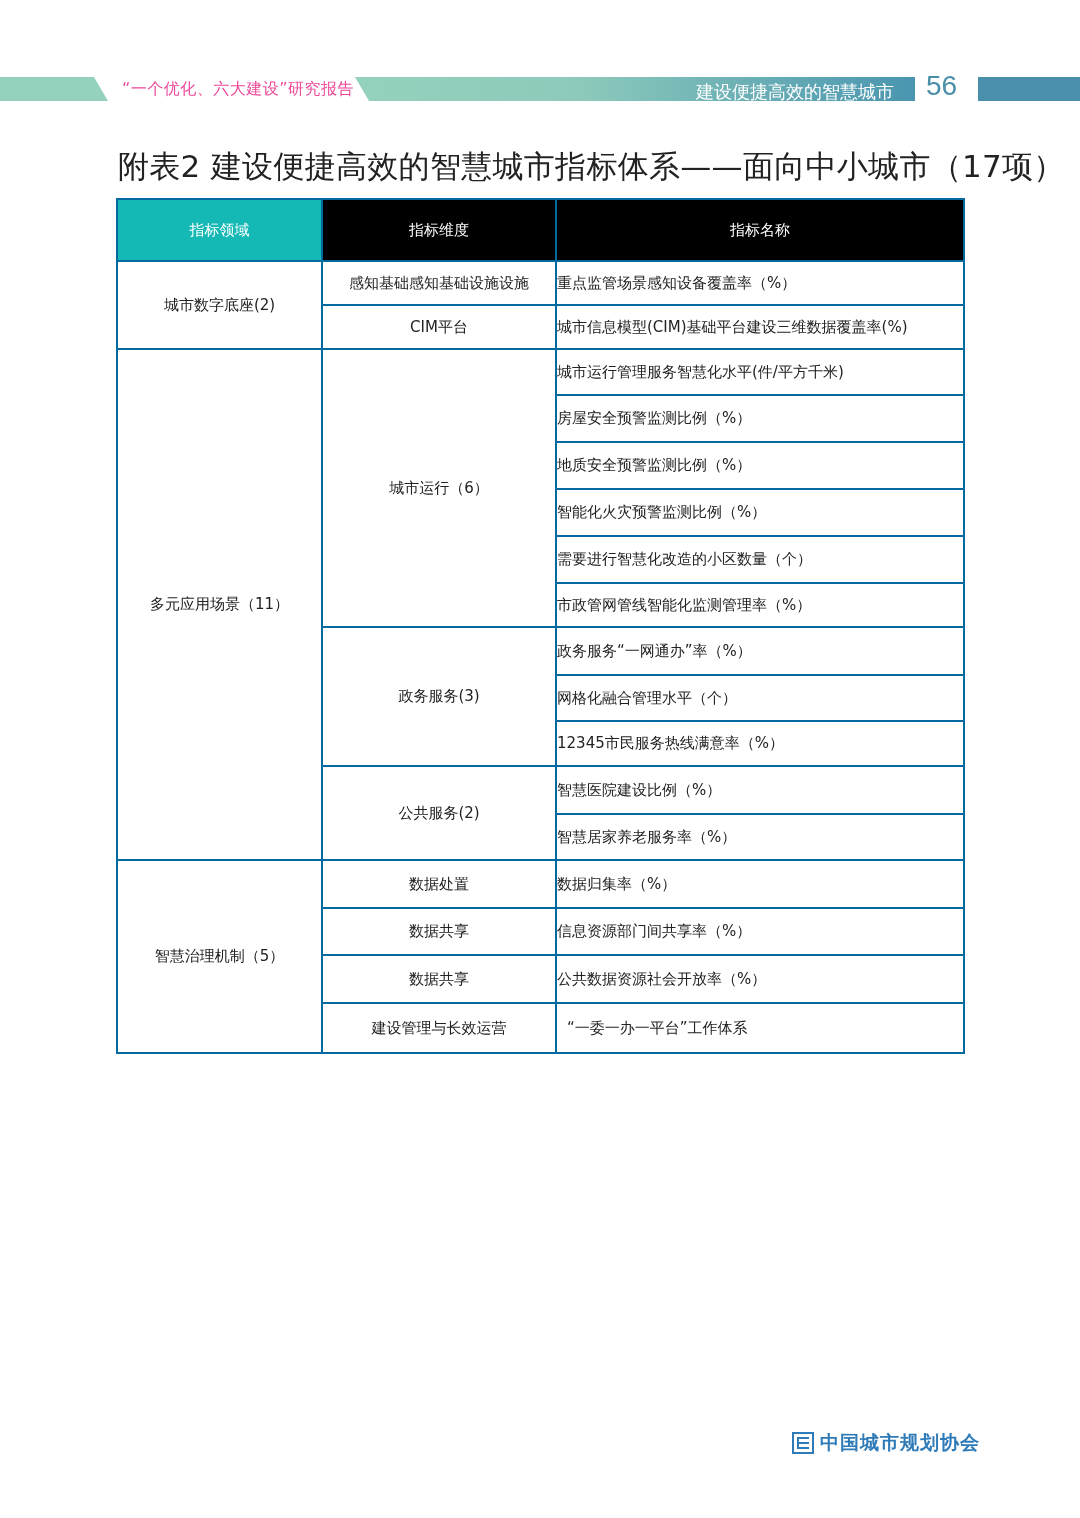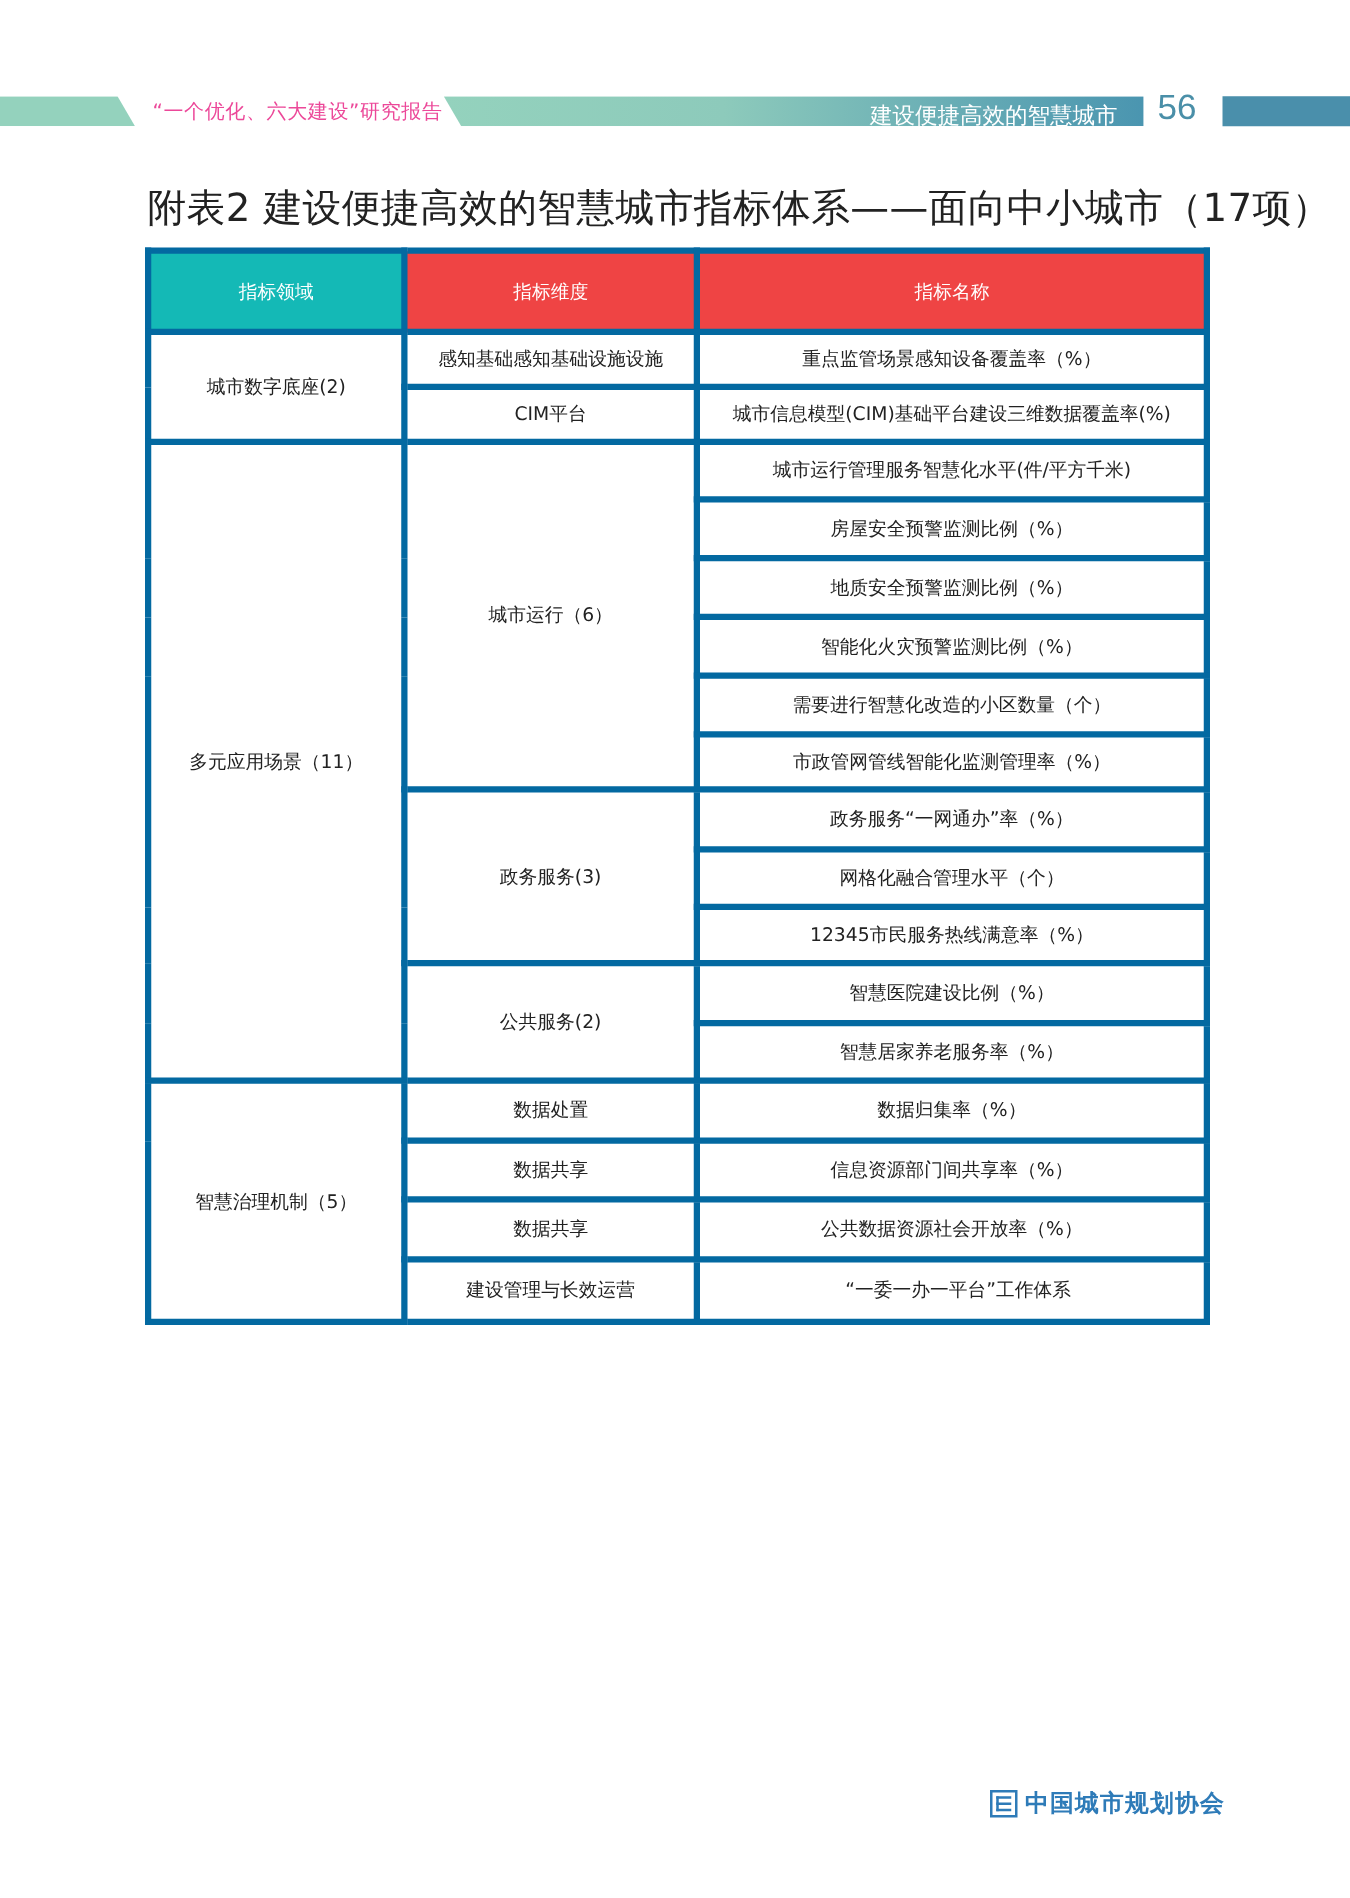--- a/index.html
+++ b/index.html
@@ -41,7 +41,7 @@
   table.idx col.c2 { width:234px; }
   table.idx col.c3 { width:408px; }
   table.idx td, table.idx th {
-    border:5px solid #0369a1; padding:0; vertical-align:middle; color:#222;
+    border:2px solid #0369a1; padding:0; vertical-align:middle; color:#222;
   }
   table.idx th { height:60px; font-weight:normal; color:#fff; font-size:15px; }
   th.h1 { background:#14b9b6; }

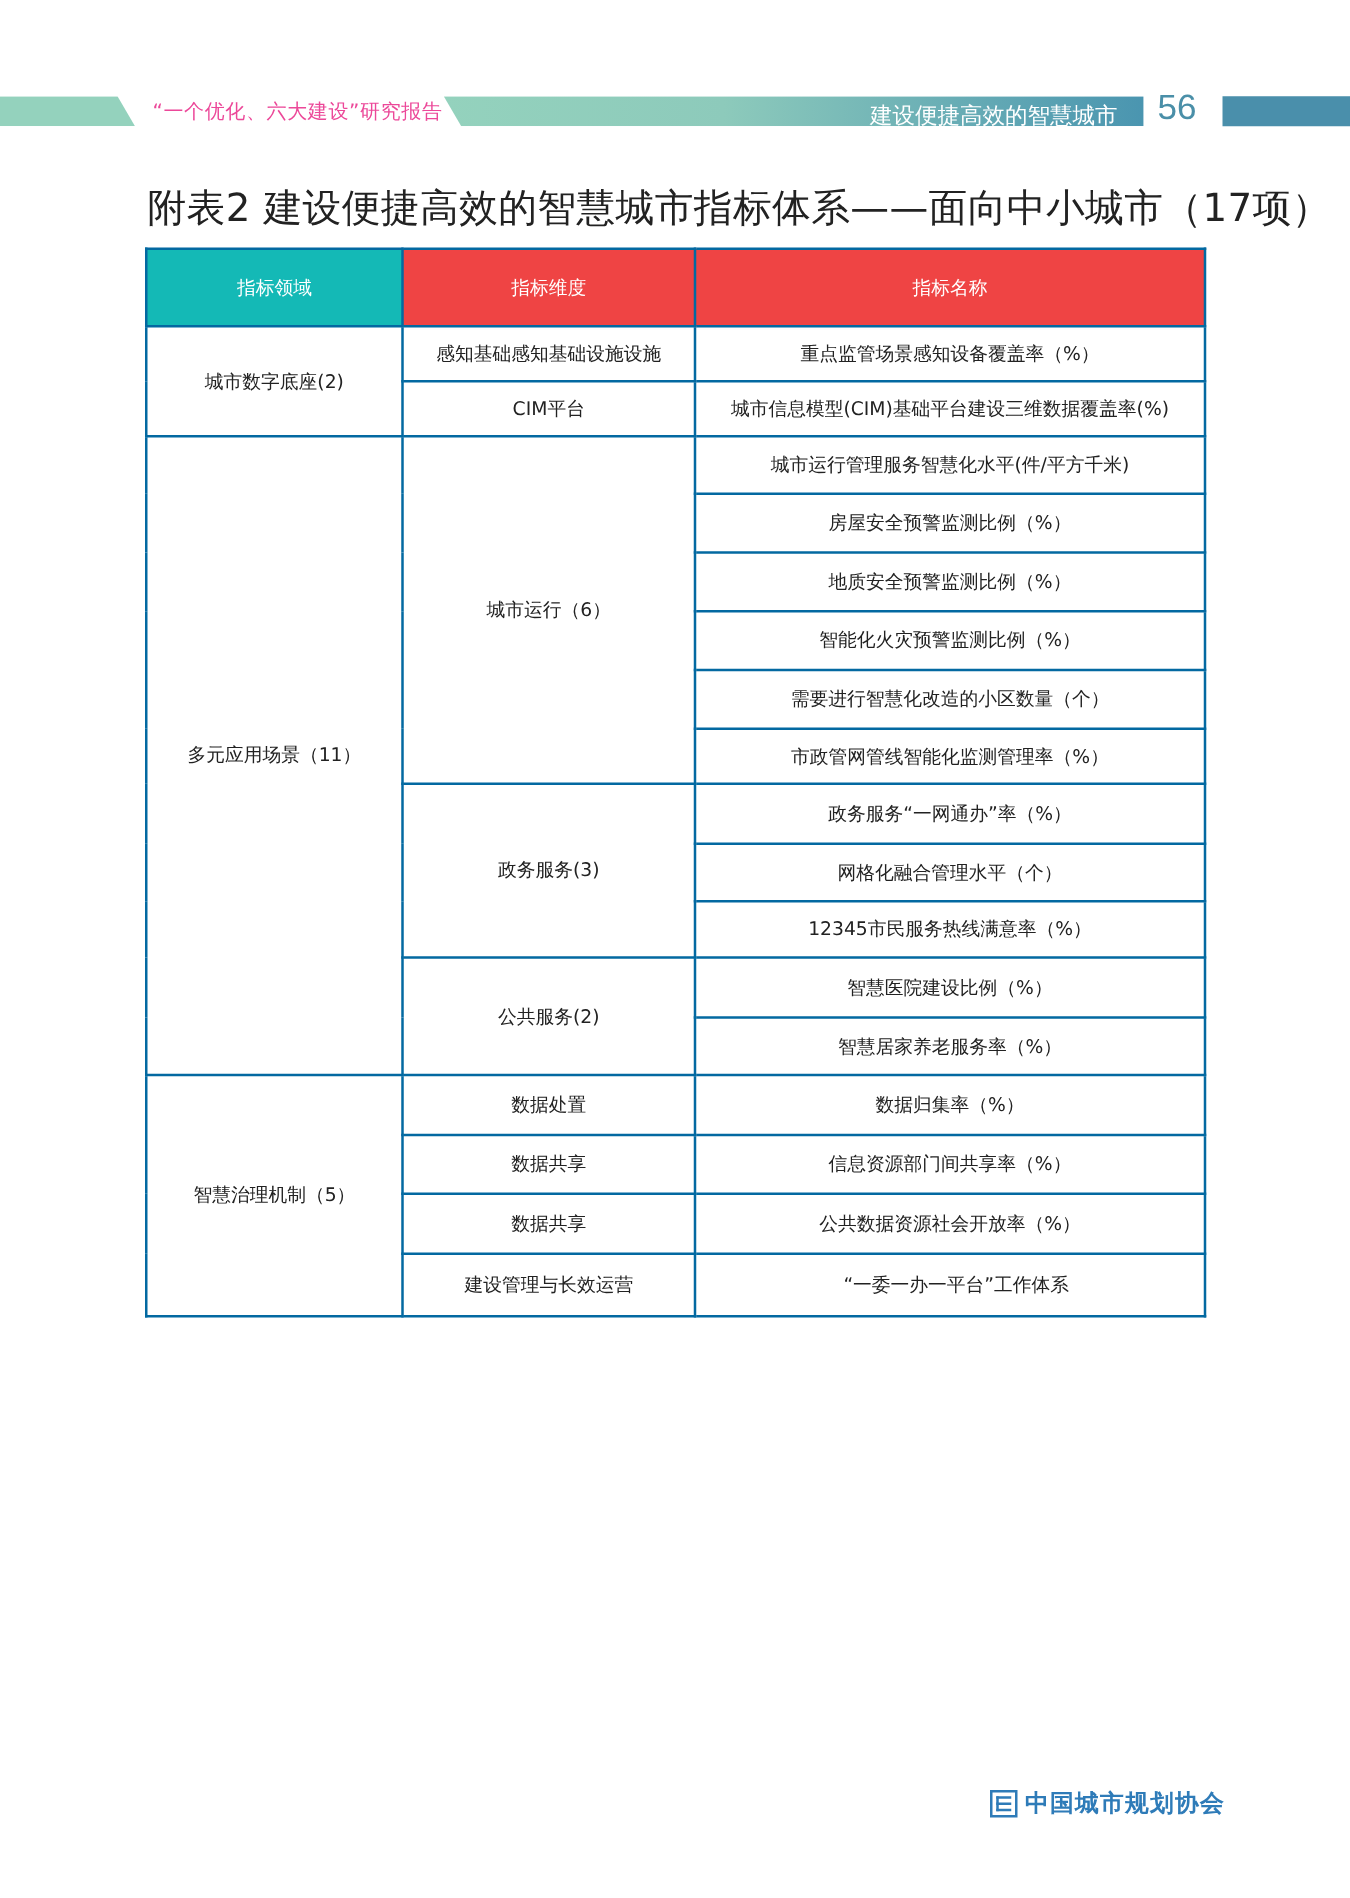--- a/index.html
+++ b/index.html
@@ -45,7 +45,7 @@
   }
   table.idx th { height:60px; font-weight:normal; color:#fff; font-size:15px; }
   th.h1 { background:#14b9b6; }
-  th.h2, th.h3 { background:#ef4444;font-family:Liberation Serif, serif; }
+  th.h2, th.h3 { background:#000000;font-family:Liberation Serif, serif; }
   td.cen { text-align:center;margin-top:36px; }
   td.left { padding-left:6px; text-align:center; white-space:nowrap; }
 

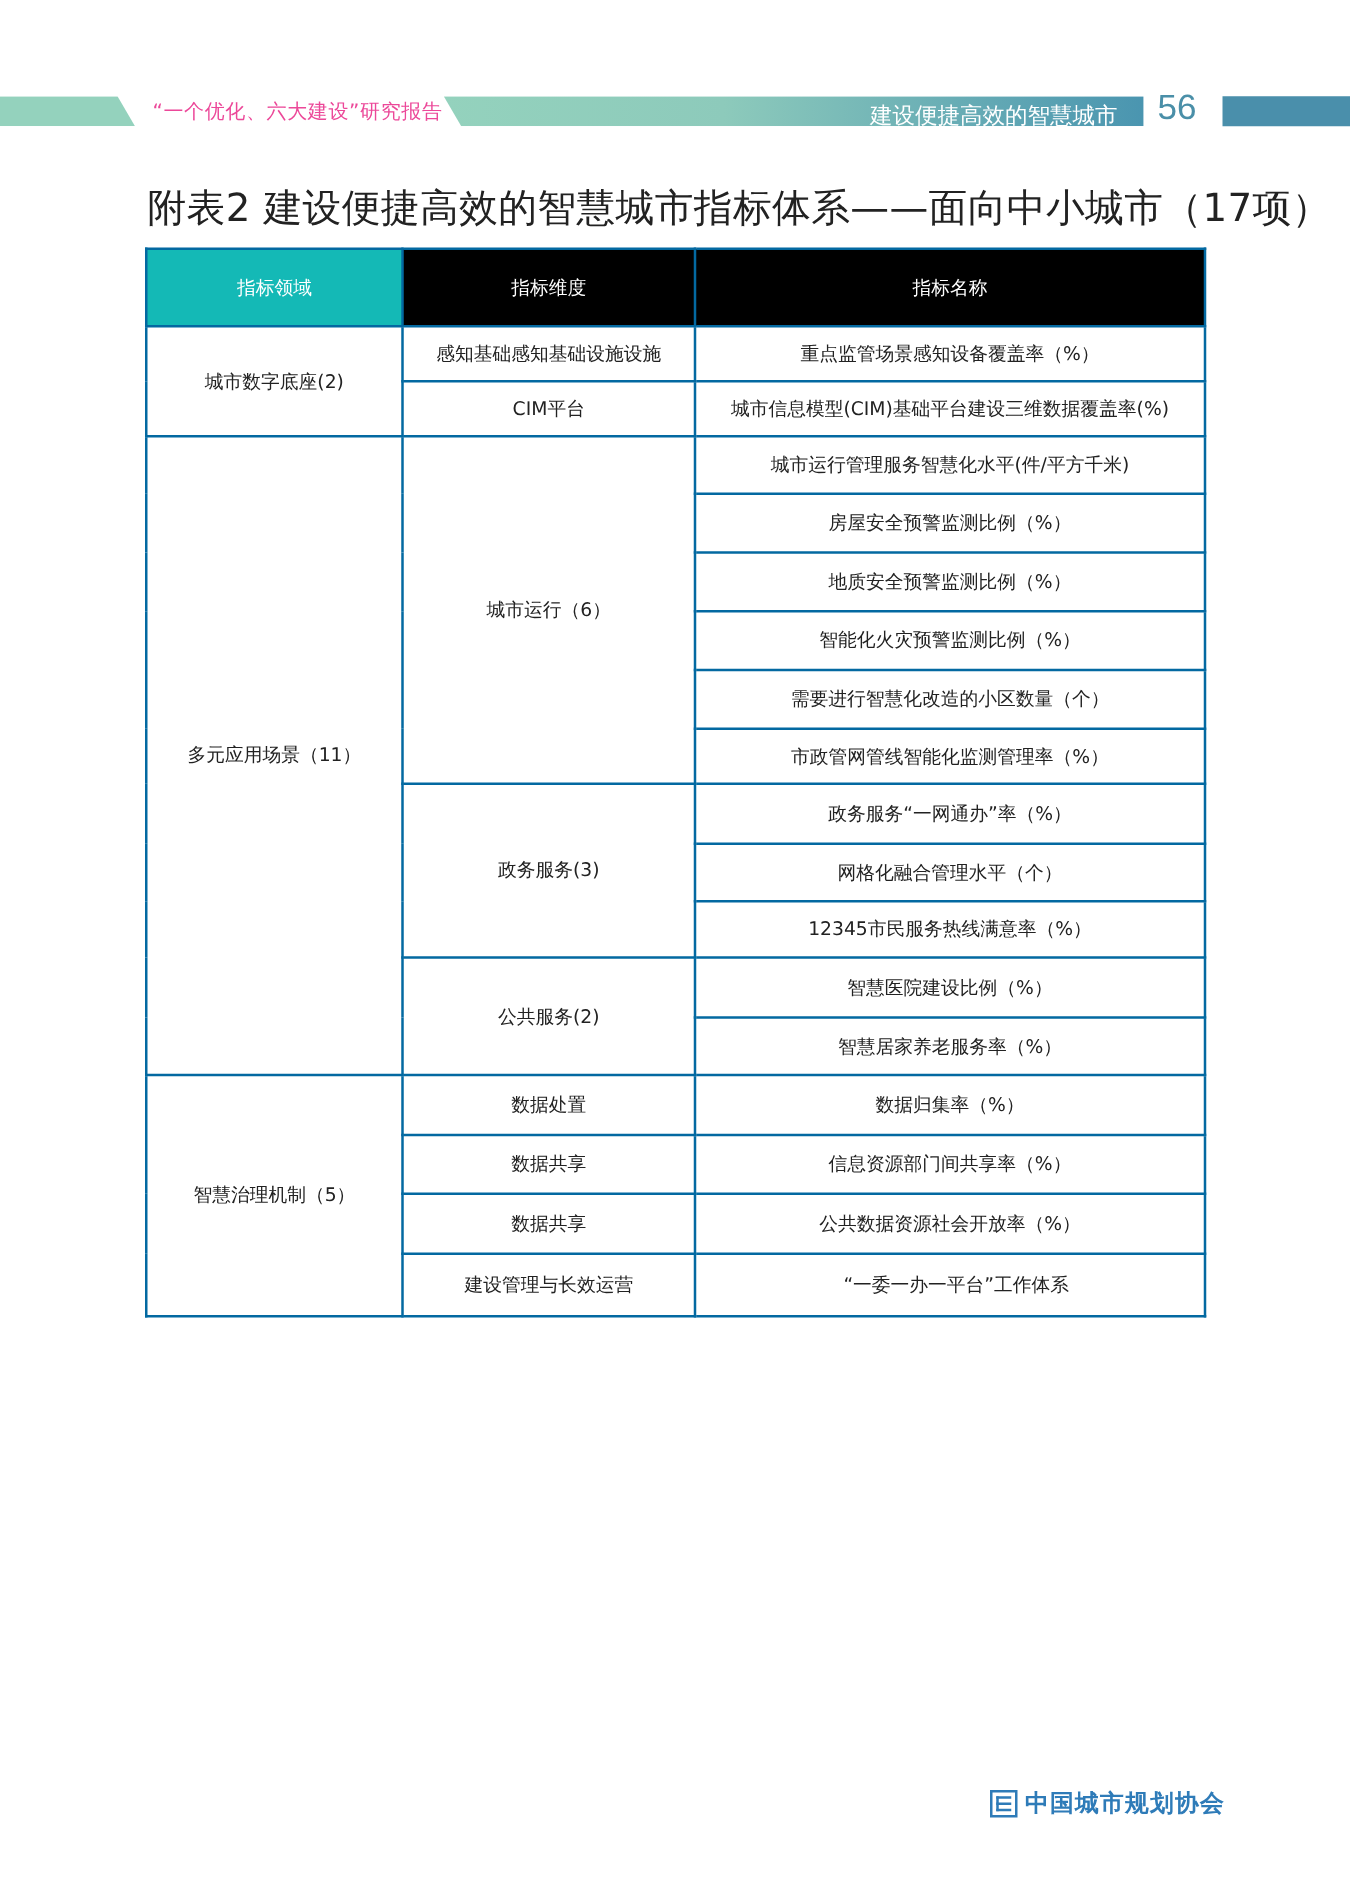--- a/index.html
+++ b/index.html
@@ -47,7 +47,7 @@
   th.h1 { background:#14b9b6; }
   th.h2, th.h3 { background:#000000;font-family:Liberation Serif, serif; }
   td.cen { text-align:center;margin-top:36px; }
-  td.left { padding-left:6px; text-align:center; white-space:nowrap; }
+  td.left { padding-left:6px; text-align:left; white-space:nowrap; }
 
   .footer-logo { position:absolute; left:792px; top:1430px; display:flex; align-items:center; gap:6px; }
   .logo-mark {

